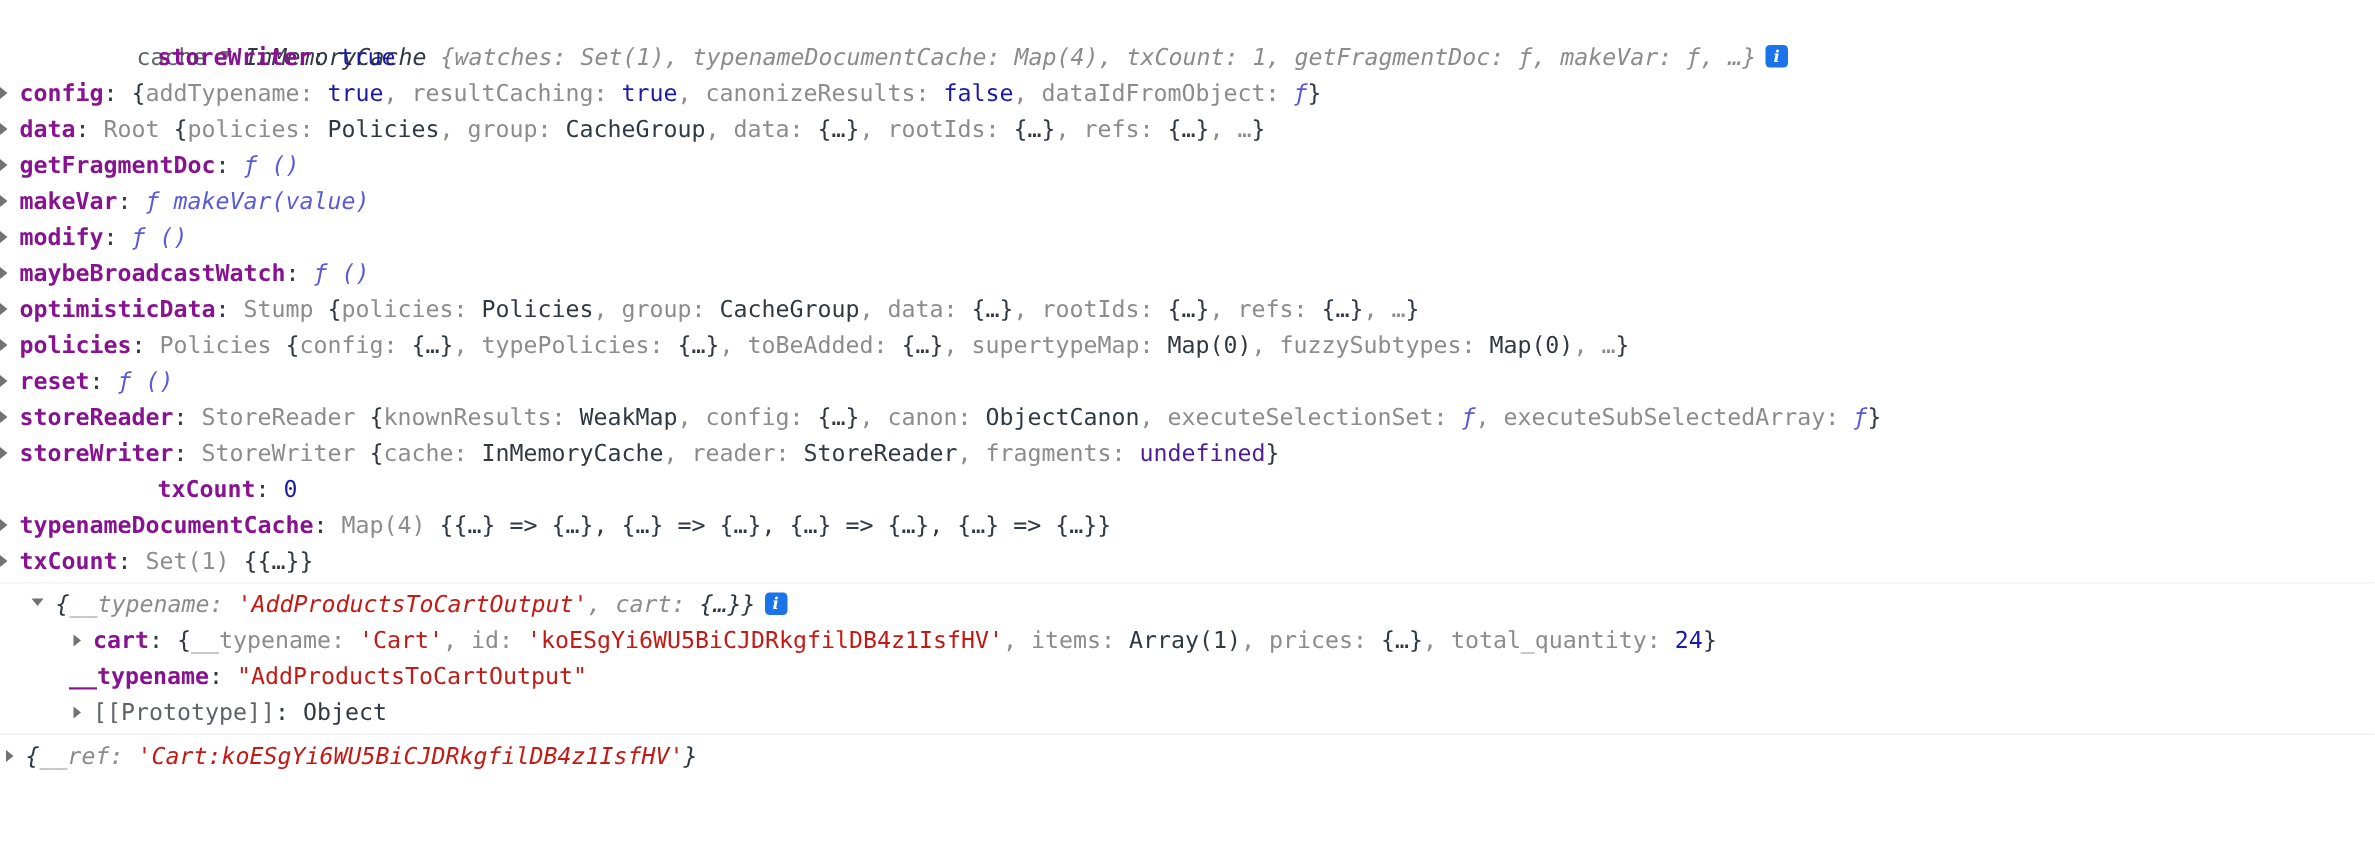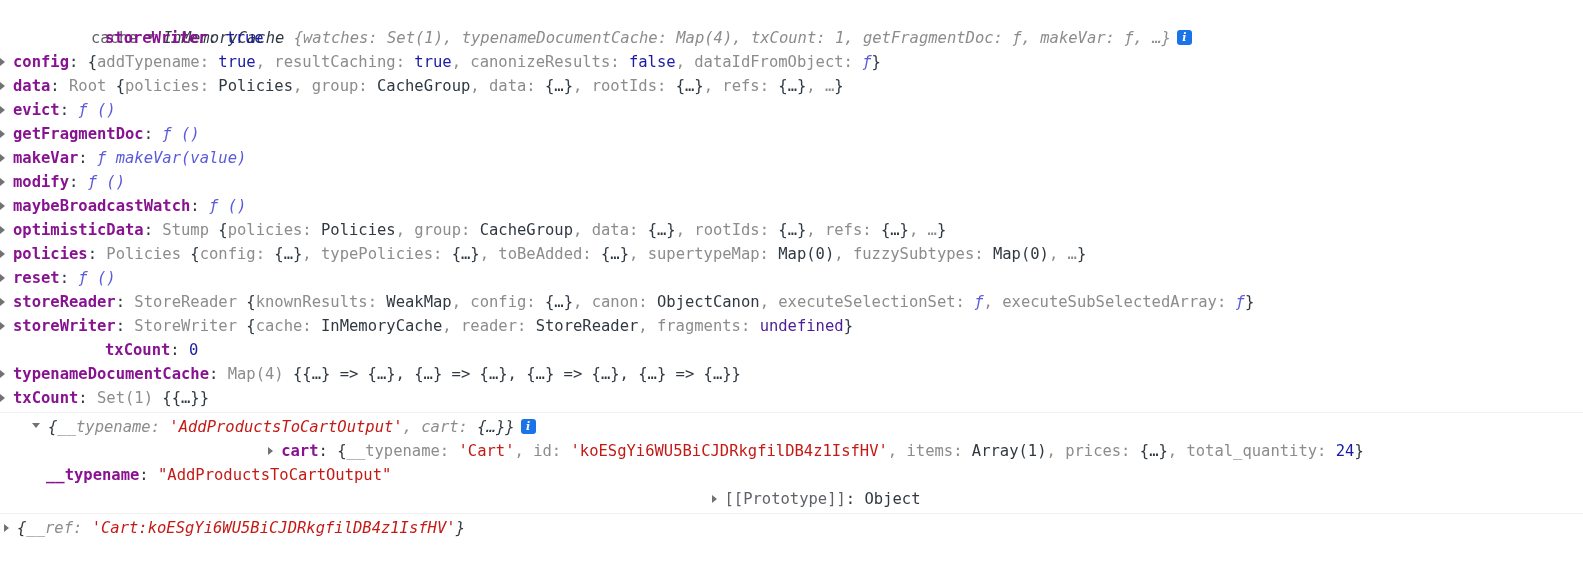--- a/index.html
+++ b/index.html
@@ -118,7 +118,6 @@
 
     <div class="row ind-1"><span class="tri"></span><span class="prop">data</span><span class="punct">: </span><span class="preview">Root <span class="punct">{</span>policies: <span class="classname">Policies</span>, group: <span class="classname">CacheGroup</span>, data: <span class="punct">{…}</span>, rootIds: <span class="punct">{…}</span>, refs: <span class="punct">{…}</span>, …<span class="punct">}</span></span></div>
 
-    <div class="row ind-1"><span class="tri"></span><span class="prop">evict</span><span class="punct">: </span><span class="fn">ƒ ()</span></div>
 
     <div class="row ind-1"><span class="tri"></span><span class="prop">getFragmentDoc</span><span class="punct">: </span><span class="fn">ƒ ()</span></div>
 

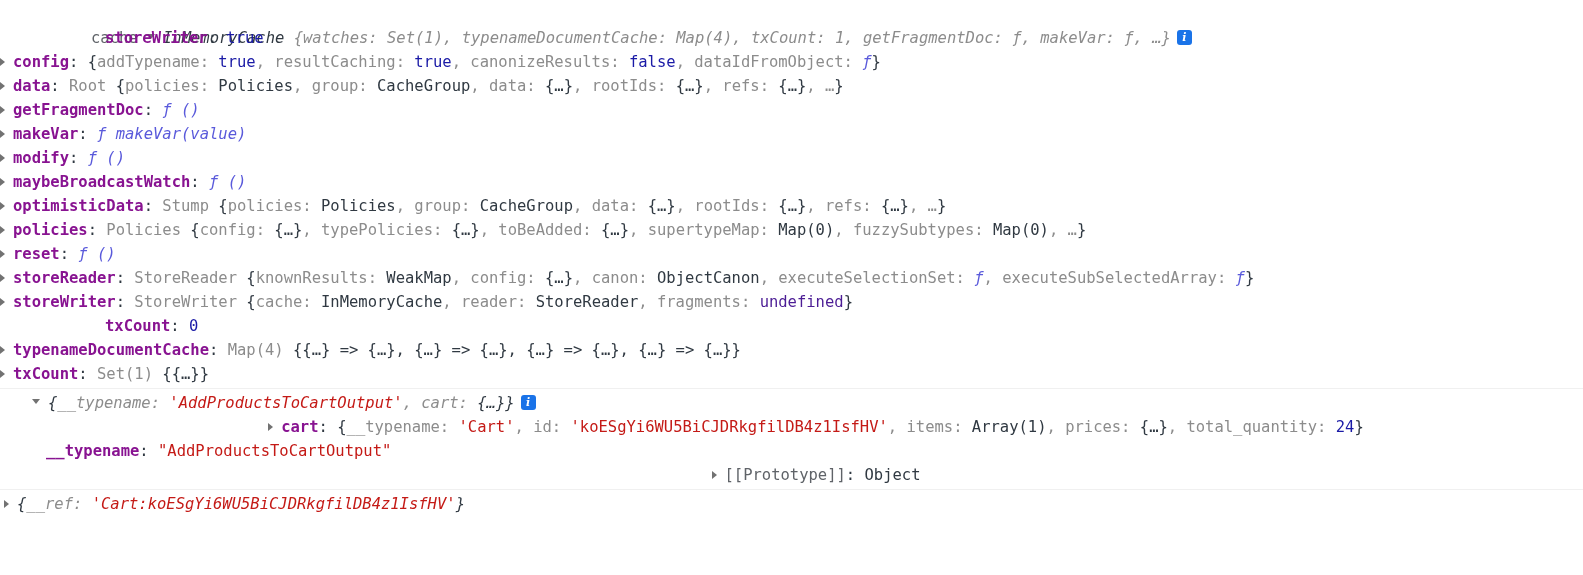--- a/index.html
+++ b/index.html
@@ -40,7 +40,7 @@
   .ind-head { padding-left: 0; margin-left: 35px; }
   .ind-1    { }
   .ind-1b   { padding-left: 105px; }
-  .ind-e2-head { padding-left: 32px; }
+  .ind-e2-head { padding-left: 21px; }
   .ind-e2   { padding-left: 49px; text-align: center; }
   .ind-e2b  { padding-left: 46px; }
   .ind-e3   { padding-left: 4px; }

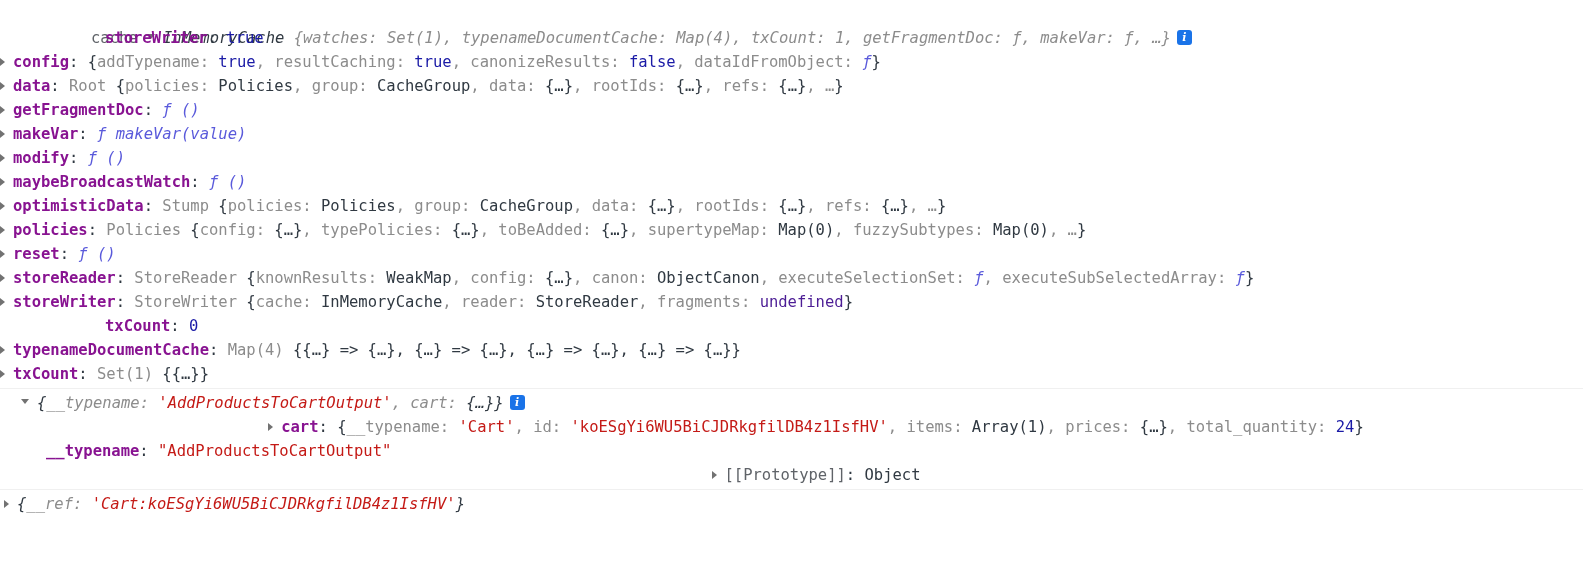--- a/index.html
+++ b/index.html
@@ -41,7 +41,7 @@
   .ind-1    { }
   .ind-1b   { padding-left: 105px; }
   .ind-e2-head { padding-left: 21px; }
-  .ind-e2   { padding-left: 49px; text-align: center; }
+  .ind-e2   { padding-left: 49px; }
   .ind-e2b  { padding-left: 46px; }
   .ind-e3   { padding-left: 4px; }
 

